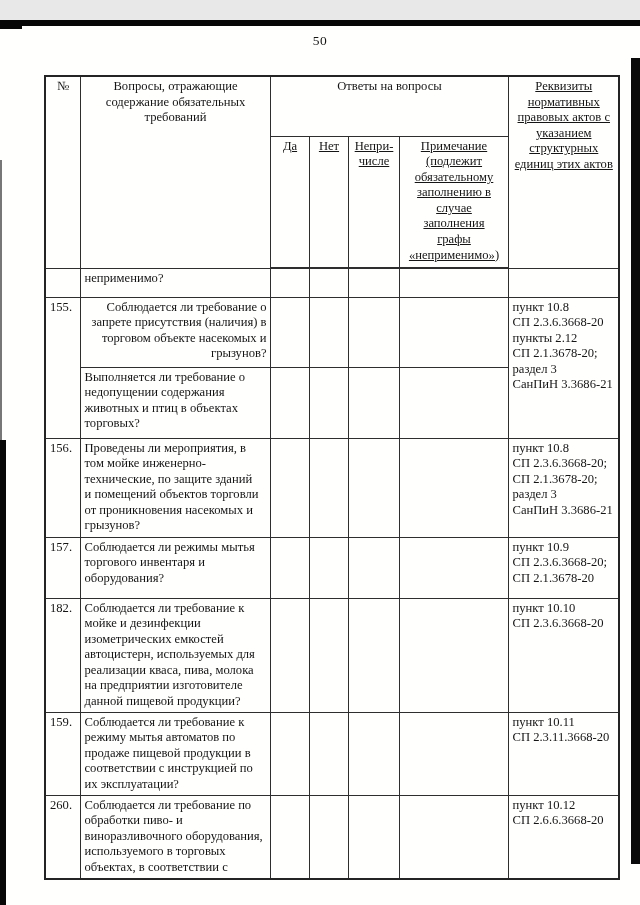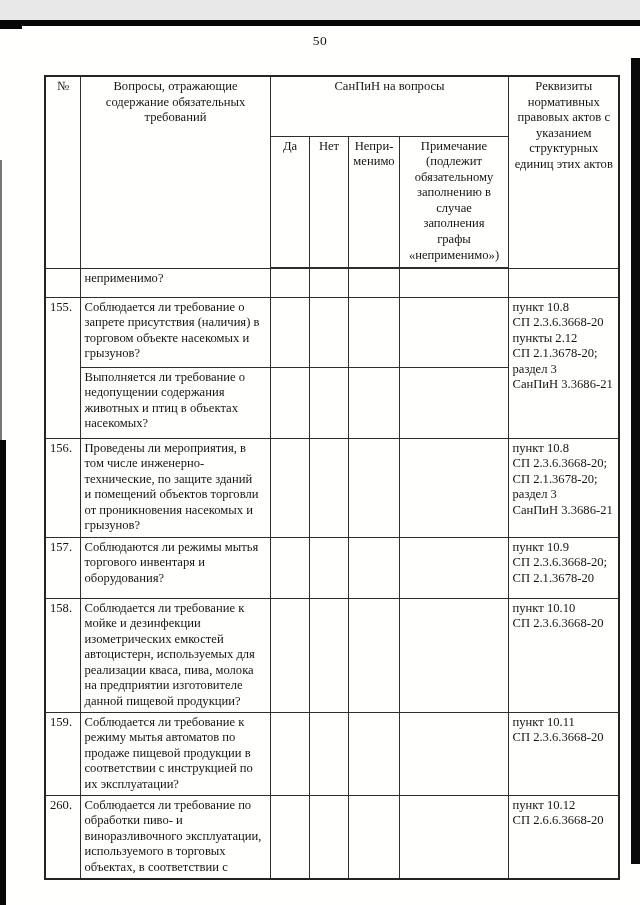--- a/index.html
+++ b/index.html
@@ -76,7 +76,7 @@
         <th rowspan="2" class="hdr-mid">Вопросы, отражающие
 содержание обязательных
 требований</th>
-        <th colspan="4" class="hdr-mid">СанПиН на вопросы</th>
+        <th colspan="4" class="hdr-mid">Ответы на вопросы</th>
         <th rowspan="2" class="hdr-top">Реквизиты
 нормативных
 правовых актов с

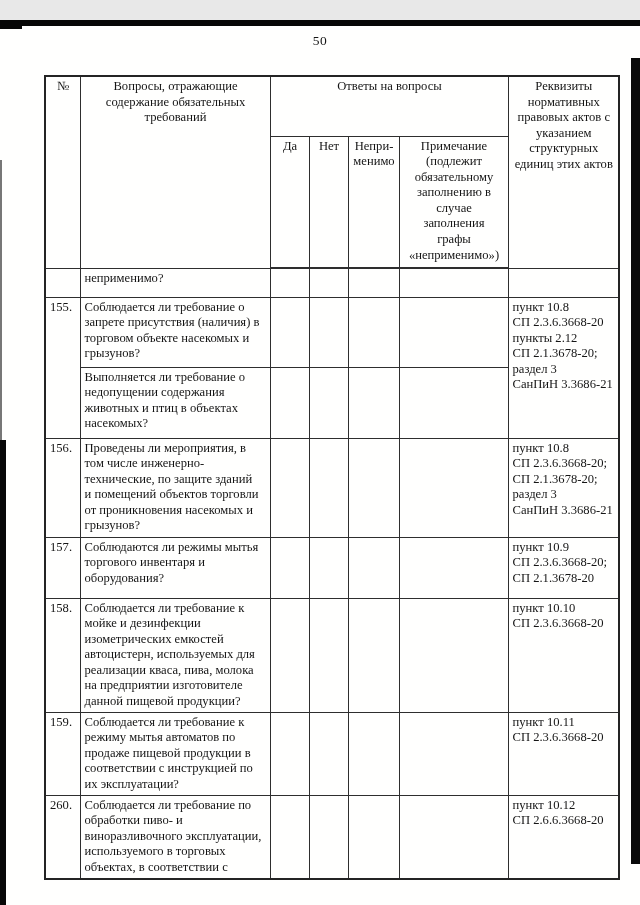--- a/index.html
+++ b/index.html
@@ -37,7 +37,7 @@
   table.checklist{border:2px solid #242424;}
   thead th{text-align:center;}
   th.hdr-mid{vertical-align:middle;}
-  th.hdr-top{vertical-align:top;padding-top:6px;}
+  th.hdr-top{vertical-align:top;padding-top:6px;text-decoration:underline;}
   thead tr.hdr-row2 th{border-bottom-width:2px;}
   td.num-cell{padding-left:4px;}
   td.req-cell{padding-left:6px;}

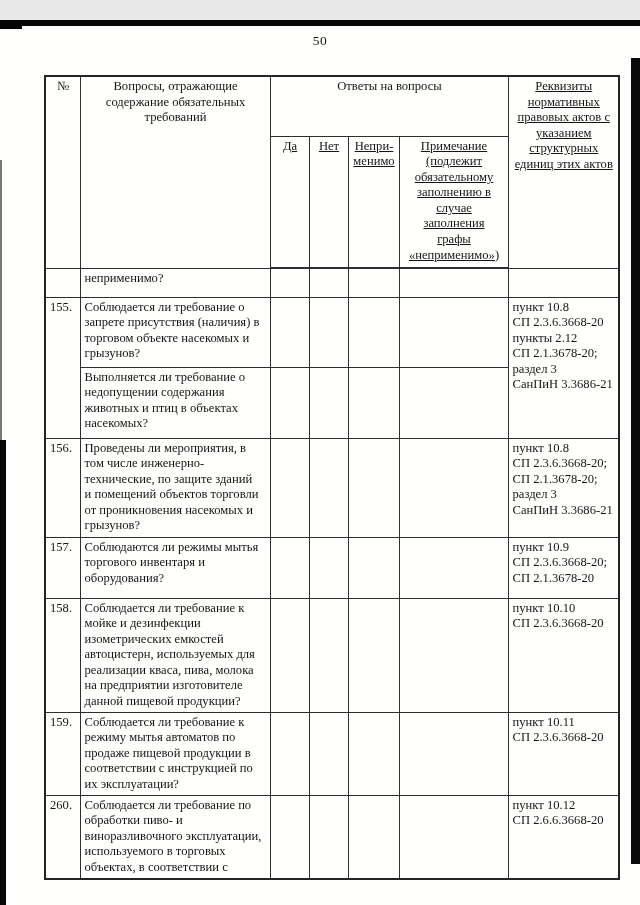--- a/index.html
+++ b/index.html
@@ -88,7 +88,7 @@
         <th class="hdr-top">Да</th>
         <th class="hdr-top">Нет</th>
         <th class="hdr-top">Непри-
-менимо</th>
+числе</th>
         <th class="hdr-top">Примечание
 (подлежит
 обязательному

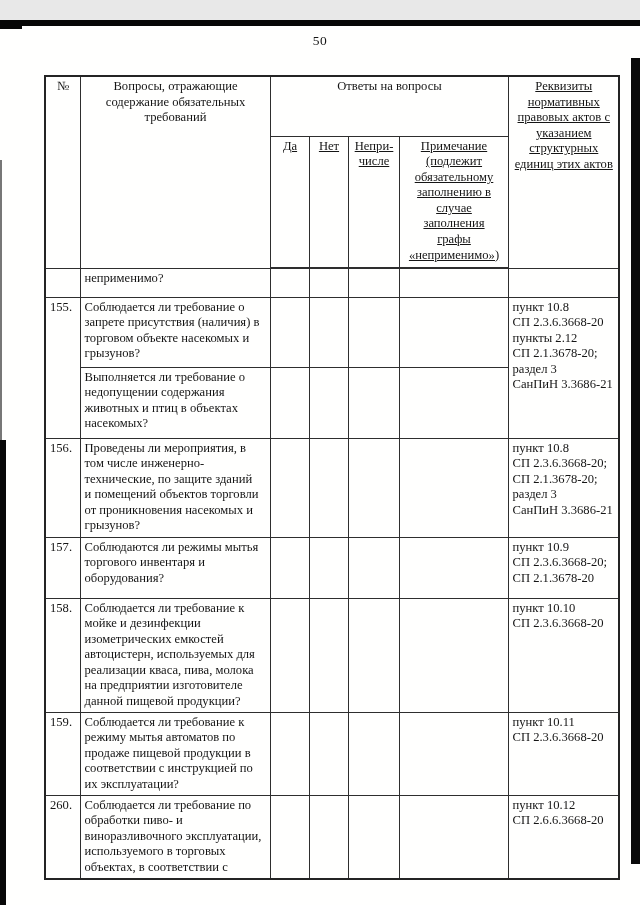--- a/index.html
+++ b/index.html
@@ -42,7 +42,7 @@
   td.num-cell{padding-left:4px;}
   td.req-cell{padding-left:6px;}
   td.q-cell{padding-left:5px;}
-  td.q-just{text-align:left;}
+  td.q-just{text-align:right;}
   
   .art{position:absolute;pointer-events:none;}
   .art-top{left:0;top:0;width:640px;height:6px;background:#060606;}

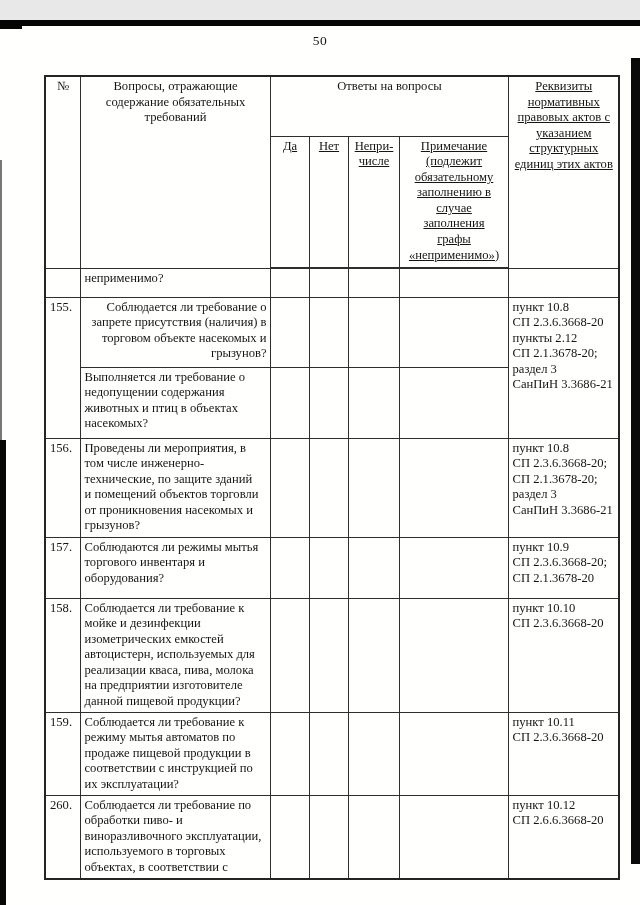--- a/index.html
+++ b/index.html
@@ -130,7 +130,7 @@
         <td class="q-cell">Выполняется ли требование о
 недопущении  содержания
 животных и птиц в объектах
-насекомых?</td>
+торговых?</td>
         <td></td>
         <td></td>
         <td></td>

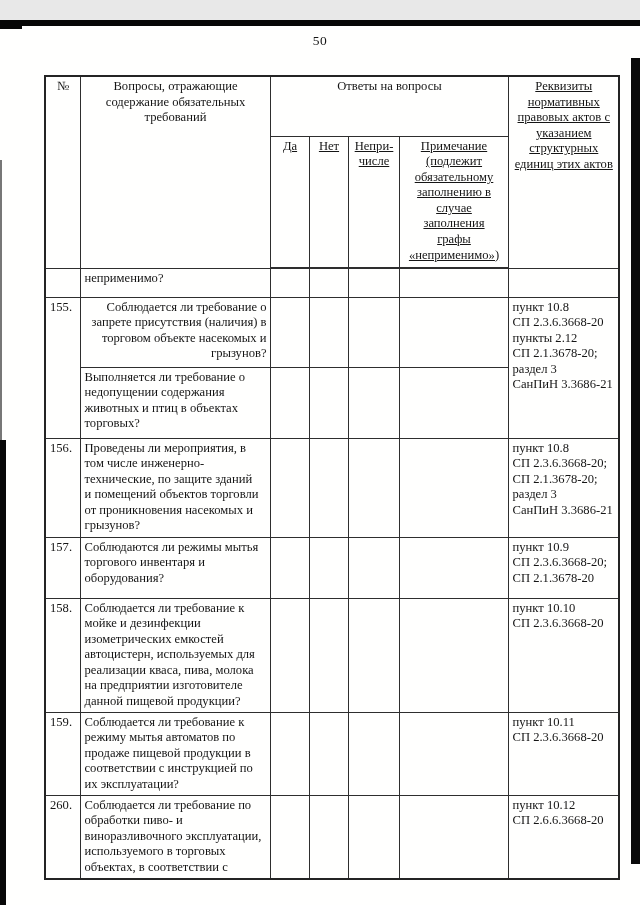--- a/index.html
+++ b/index.html
@@ -139,7 +139,7 @@
       <tr style="height:99px">
         <td class="num-cell">156.</td>
         <td class="q-cell">Проведены ли мероприятия, в
-том числе инженерно-
+том мойке инженерно-
 технические,  по защите зданий
 и помещений объектов торговли
 от проникновения насекомых и

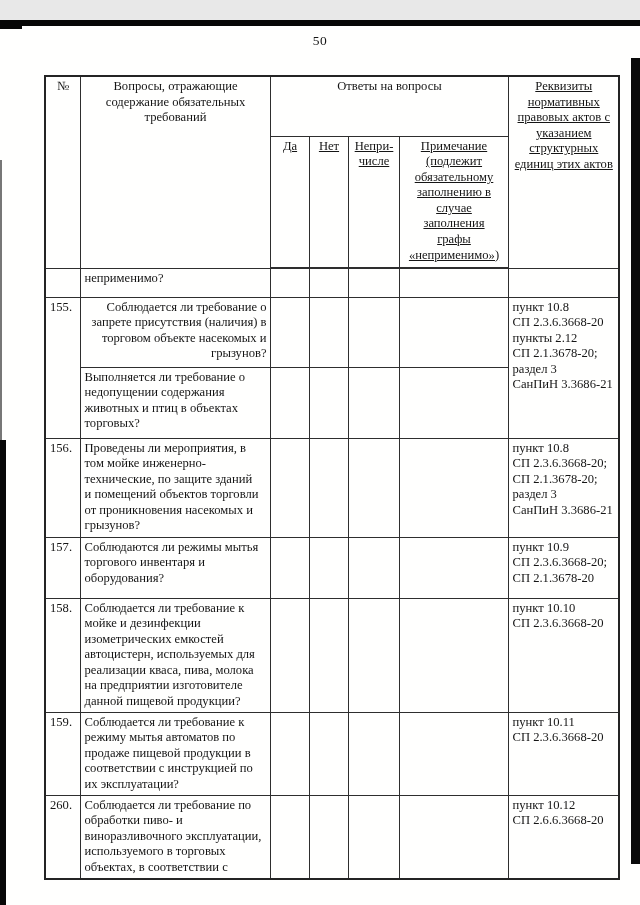--- a/index.html
+++ b/index.html
@@ -156,7 +156,7 @@
       </tr>
       <tr style="height:61px">
         <td class="num-cell">157.</td>
-        <td class="q-cell">Соблюдаются ли режимы мытья
+        <td class="q-cell">Соблюдается ли режимы мытья
 торгового инвентаря и
 оборудования?</td>
         <td></td>

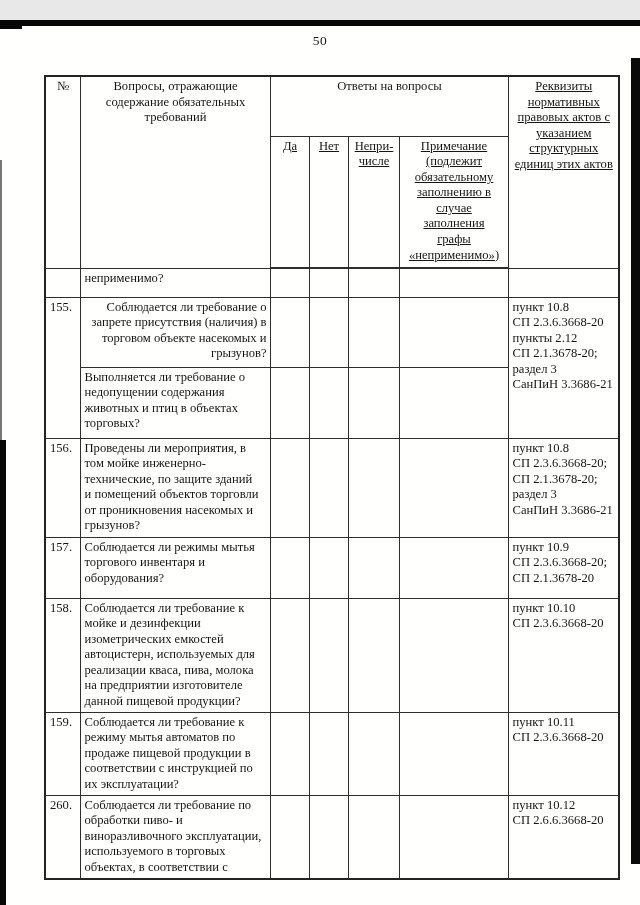--- a/index.html
+++ b/index.html
@@ -168,7 +168,7 @@
 СП 2.1.3678-20</td>
       </tr>
       <tr style="height:113px">
-        <td class="num-cell">158.</td>
+        <td class="num-cell">182.</td>
         <td class="q-cell">Соблюдается ли требование к
 мойке и дезинфекции
 изометрических емкостей

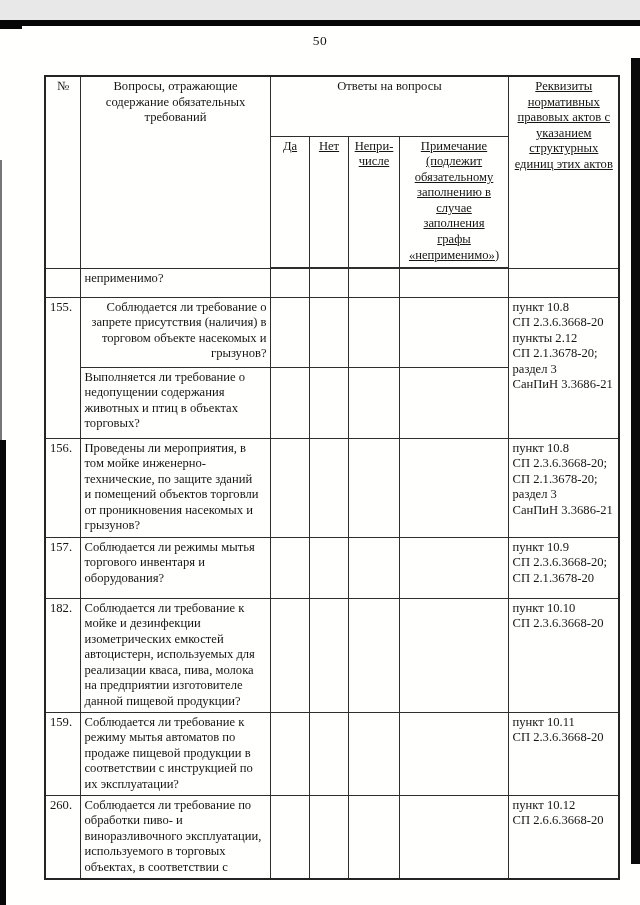--- a/index.html
+++ b/index.html
@@ -195,7 +195,7 @@
         <td></td>
         <td></td>
         <td class="req-cell">пункт 10.11
-СП 2.3.6.3668-20</td>
+СП 2.3.11.3668-20</td>
       </tr>
       <tr style="height:82px">
         <td class="num-cell">260.</td>

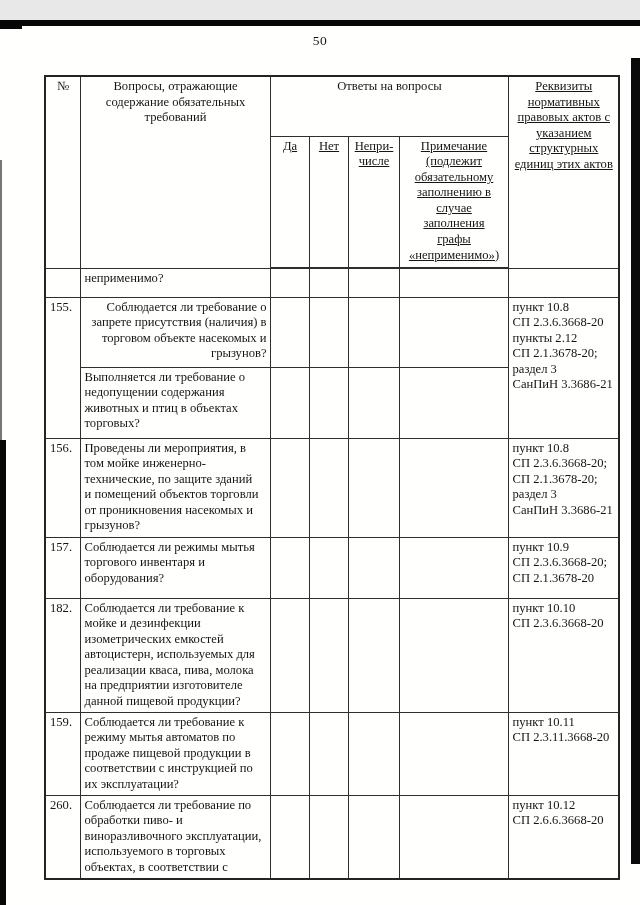--- a/index.html
+++ b/index.html
@@ -201,7 +201,7 @@
         <td class="num-cell">260.</td>
         <td class="q-cell">Соблюдается ли требование по
 обработки пиво- и
-виноразливочного эксплуатации,
+виноразливочного оборудования,
 используемого в торговых
 объектах, в соответствии с</td>
         <td></td>

